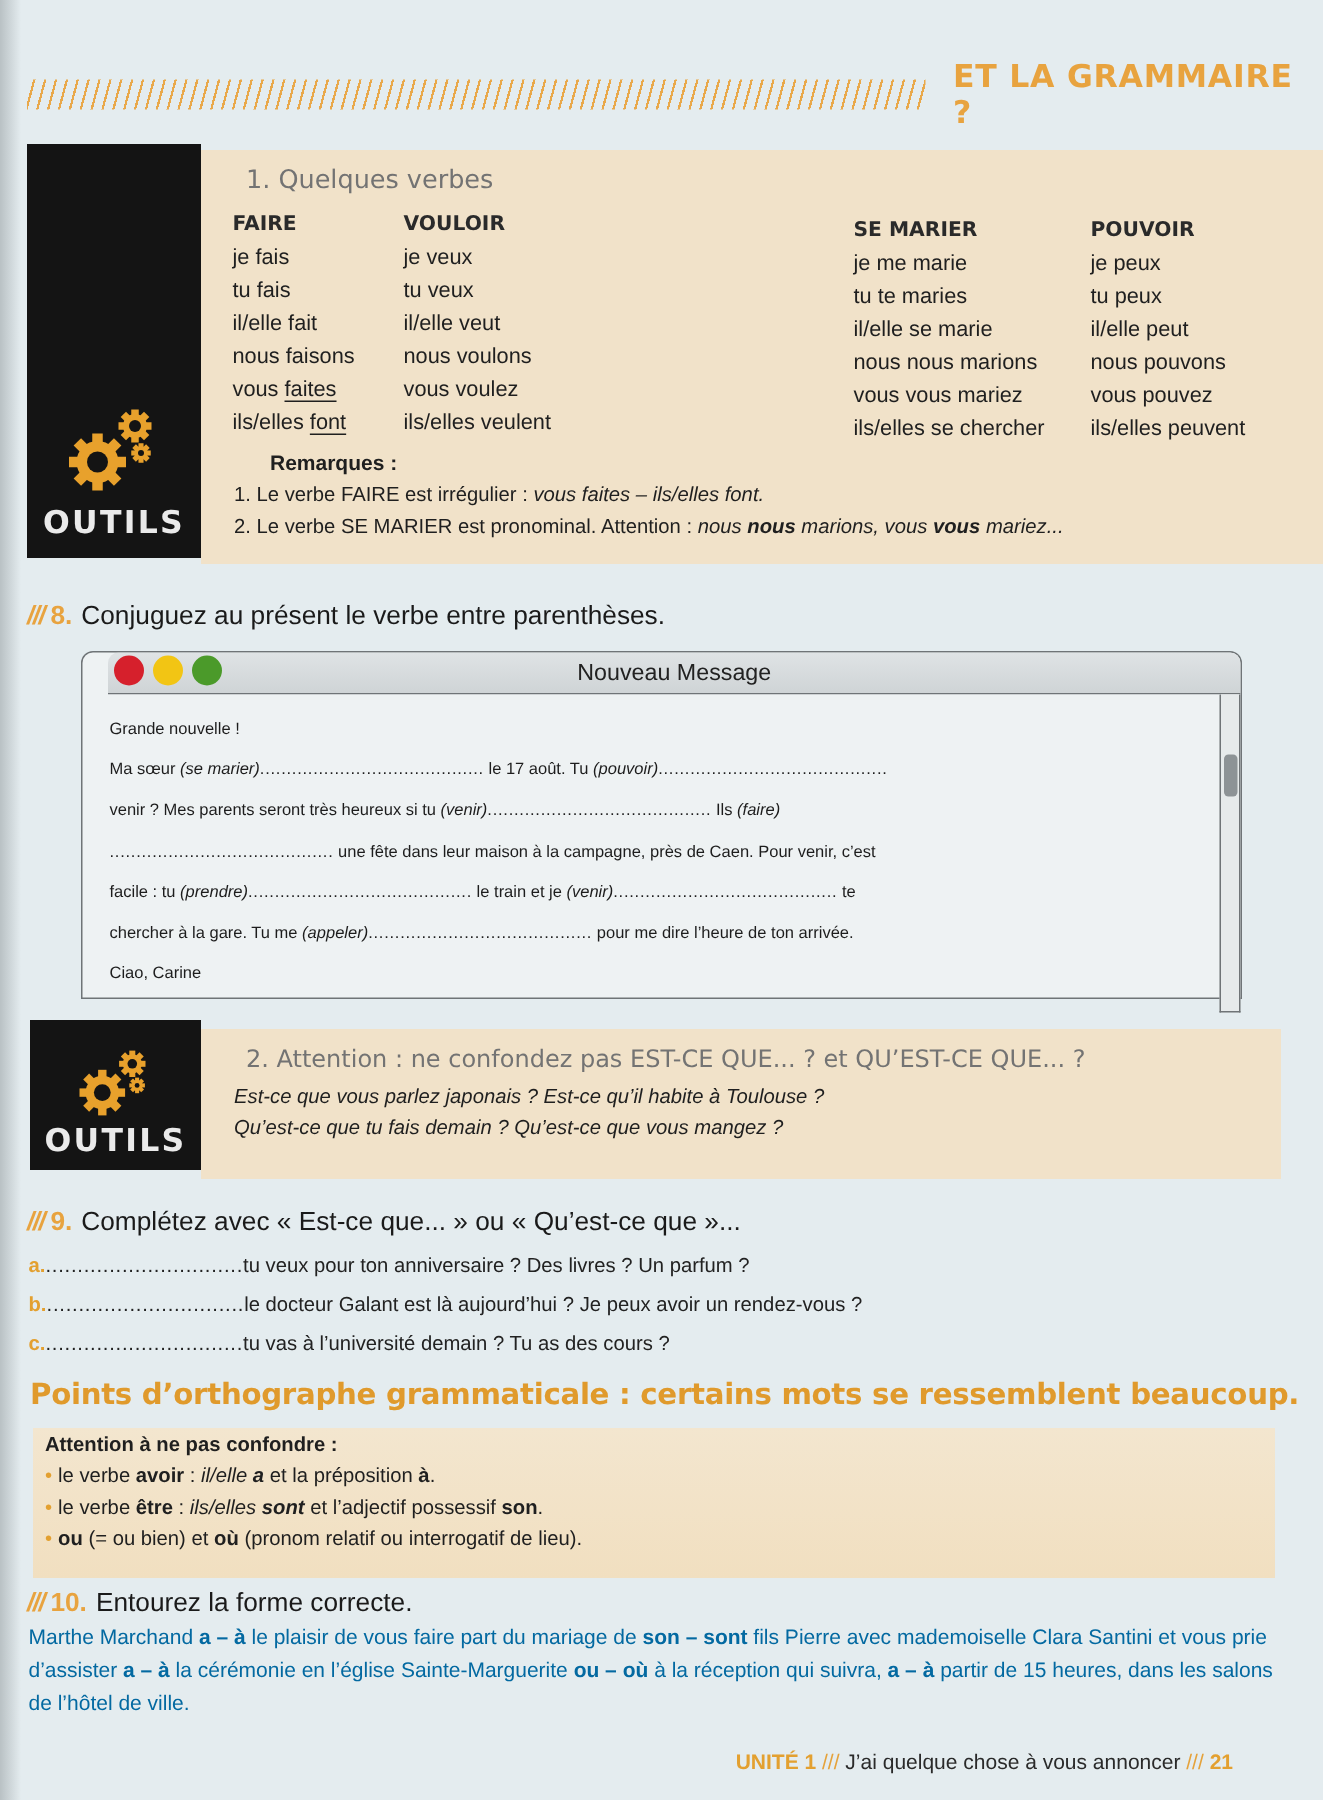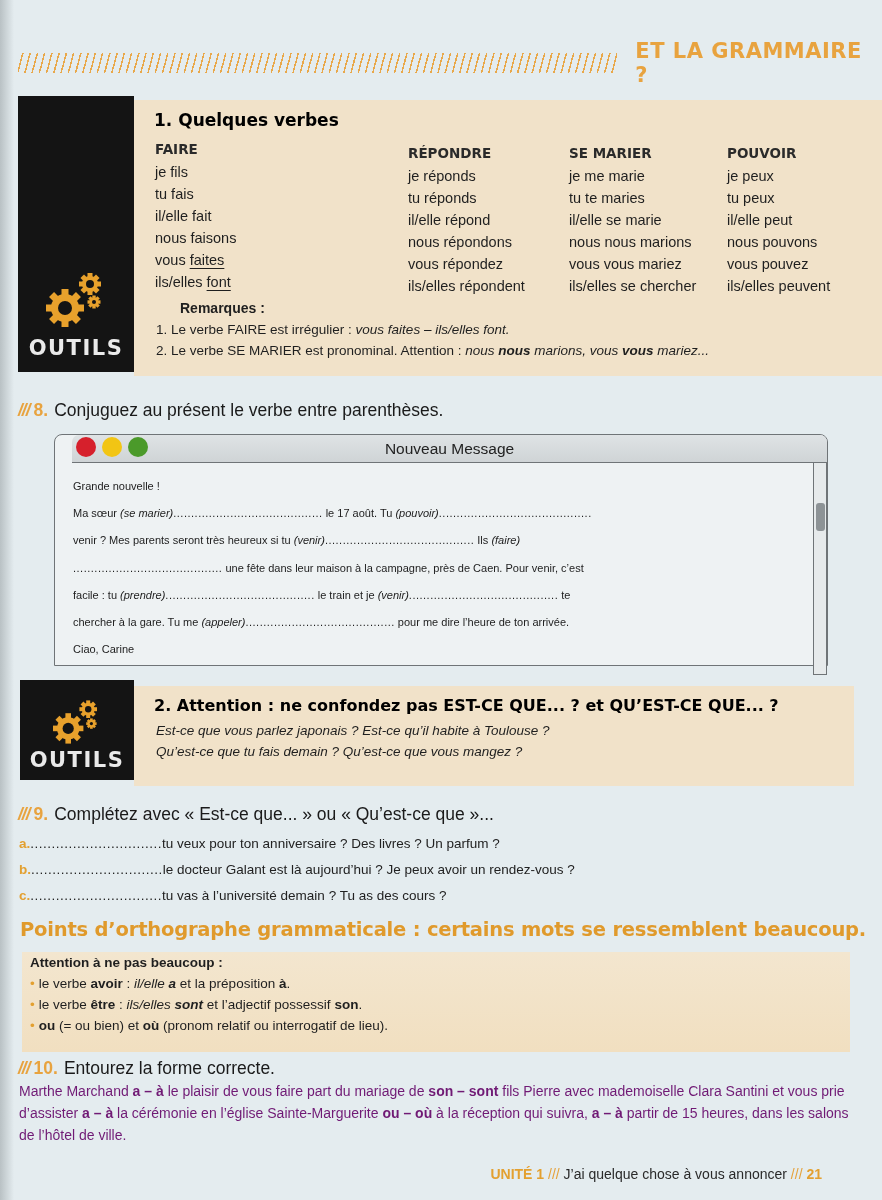--- a/index.html
+++ b/index.html
@@ -41,7 +41,7 @@
   .gears { width: 70px; height: 60px; margin-bottom: 6px; }
   .outils-panel { background: #f1e2c9; }
   .panel-title {
-    font-family: "DejaVu Sans", sans-serif; font-weight: bold; color: #000000; font-size: 17px;
+    font-family: "DejaVu Sans", sans-serif; font-weight: normal; color: #737373; font-size: 17px; margin-left: 10px;
   }
 
   .verb-col { position: absolute; top: 38px; font-size: 14.5px; line-height: 22px; }

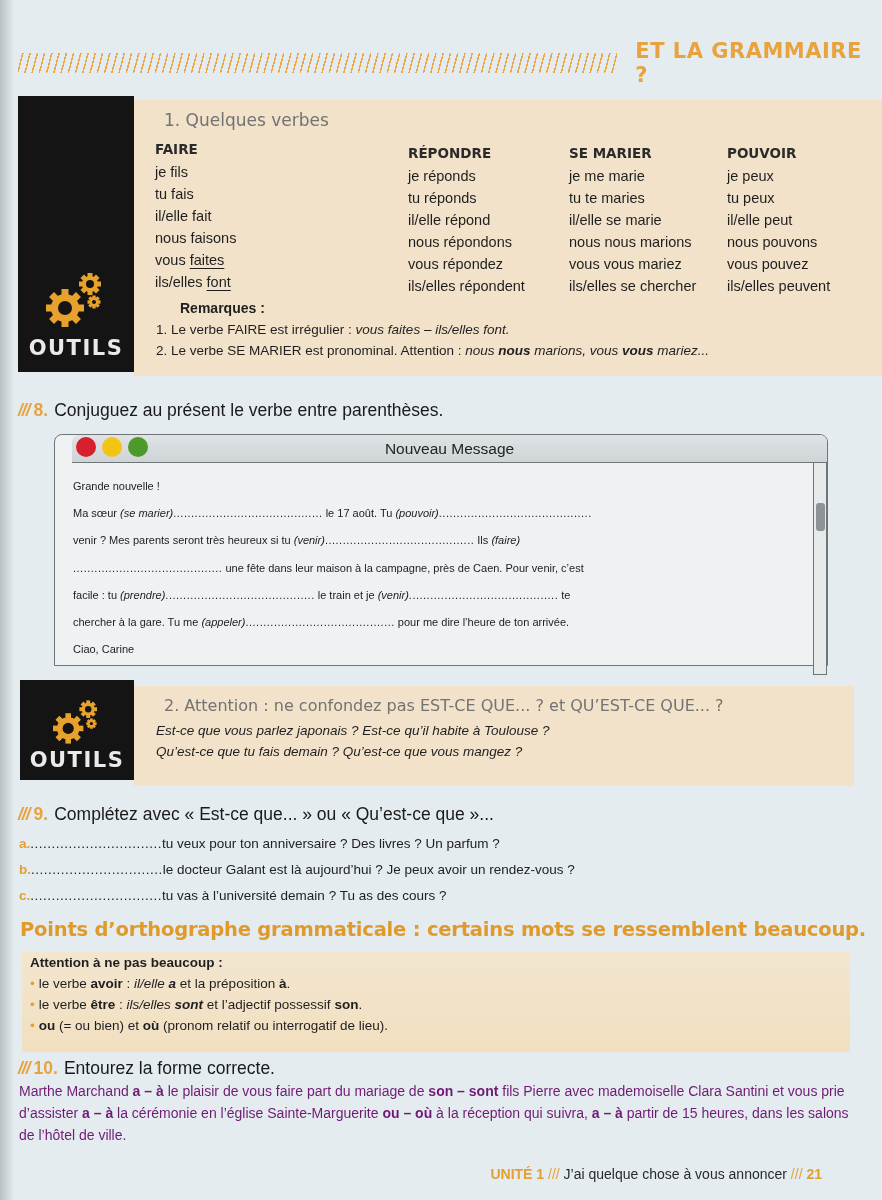--- a/index.html
+++ b/index.html
@@ -159,6 +159,15 @@
     <div><span>ils/elles </span><span class="u">font</span></div>
   </div>
 
+  <div class="verb-col" style="left:135px;">
+    <div class="vhead">VOULOIR</div>
+    <div>je veux</div>
+    <div>tu veux</div>
+    <div>il/elle veut</div>
+    <div>nous voulons</div>
+    <div>vous voulez</div>
+    <div>ils/elles veulent</div>
+  </div>
 
   <div class="verb-col" style="left:274px; top:42px;">
     <div class="vhead">RÉPONDRE</div>

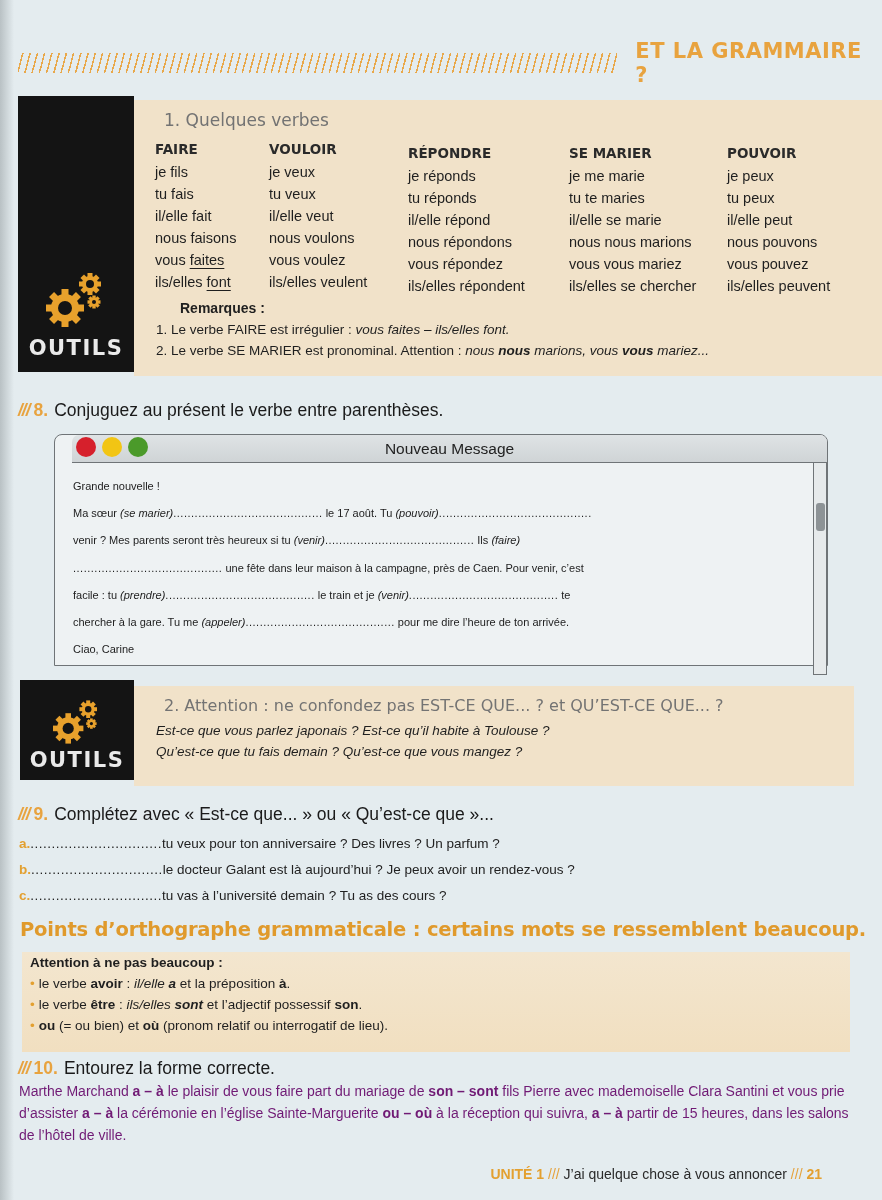--- a/index.html
+++ b/index.html
@@ -169,15 +169,6 @@
     <div>ils/elles veulent</div>
   </div>
 
-  <div class="verb-col" style="left:274px; top:42px;">
-    <div class="vhead">RÉPONDRE</div>
-    <div>je réponds</div>
-    <div>tu réponds</div>
-    <div>il/elle répond</div>
-    <div>nous répondons</div>
-    <div>vous répondez</div>
-    <div>ils/elles répondent</div>
-  </div>
 
   <div class="verb-col" style="left:435px; top:42px;">
     <div class="vhead">SE MARIER</div>

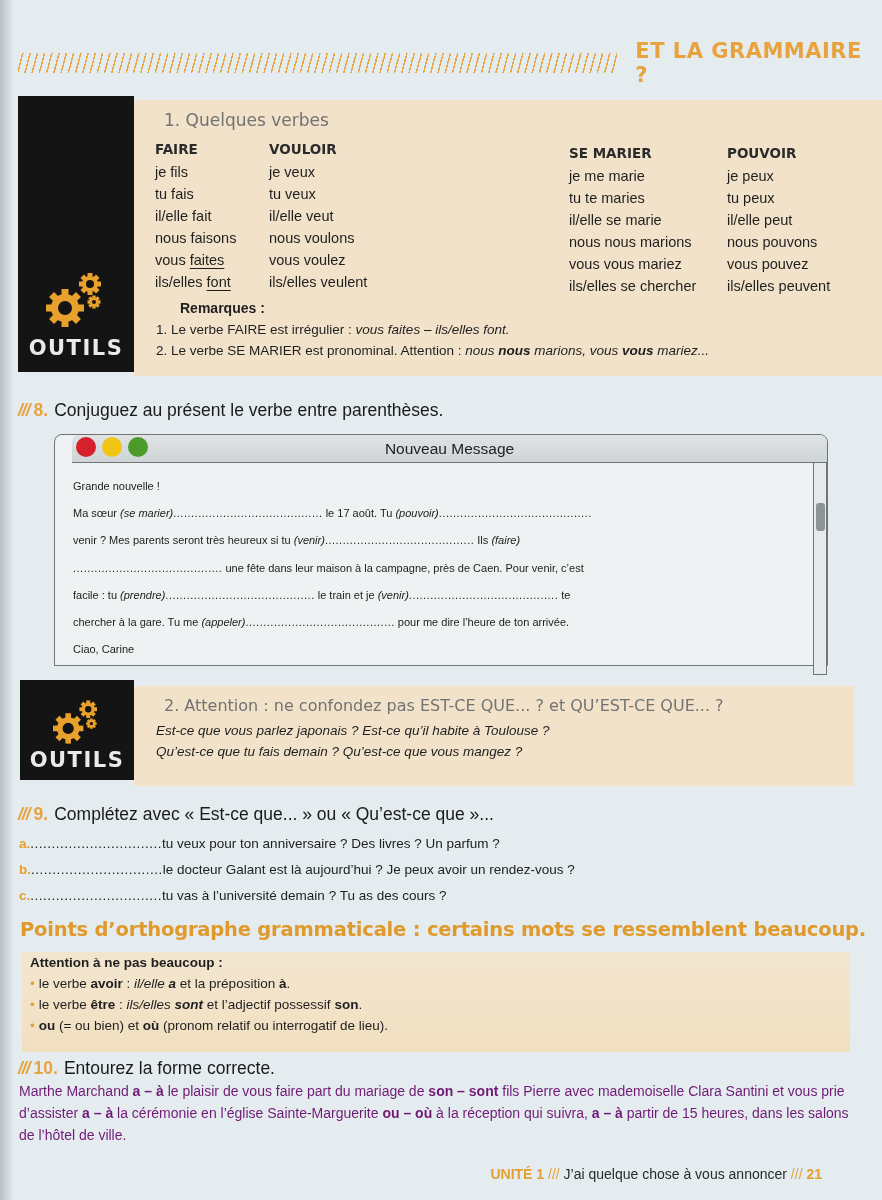--- a/index.html
+++ b/index.html
@@ -151,7 +151,7 @@
 
   <div class="verb-col" style="left:21px;">
     <div class="vhead">FAIRE</div>
-    <div>je fils</div>
+    <div>je fais</div>
     <div>tu fais</div>
     <div>il/elle fait</div>
     <div>nous faisons</div>

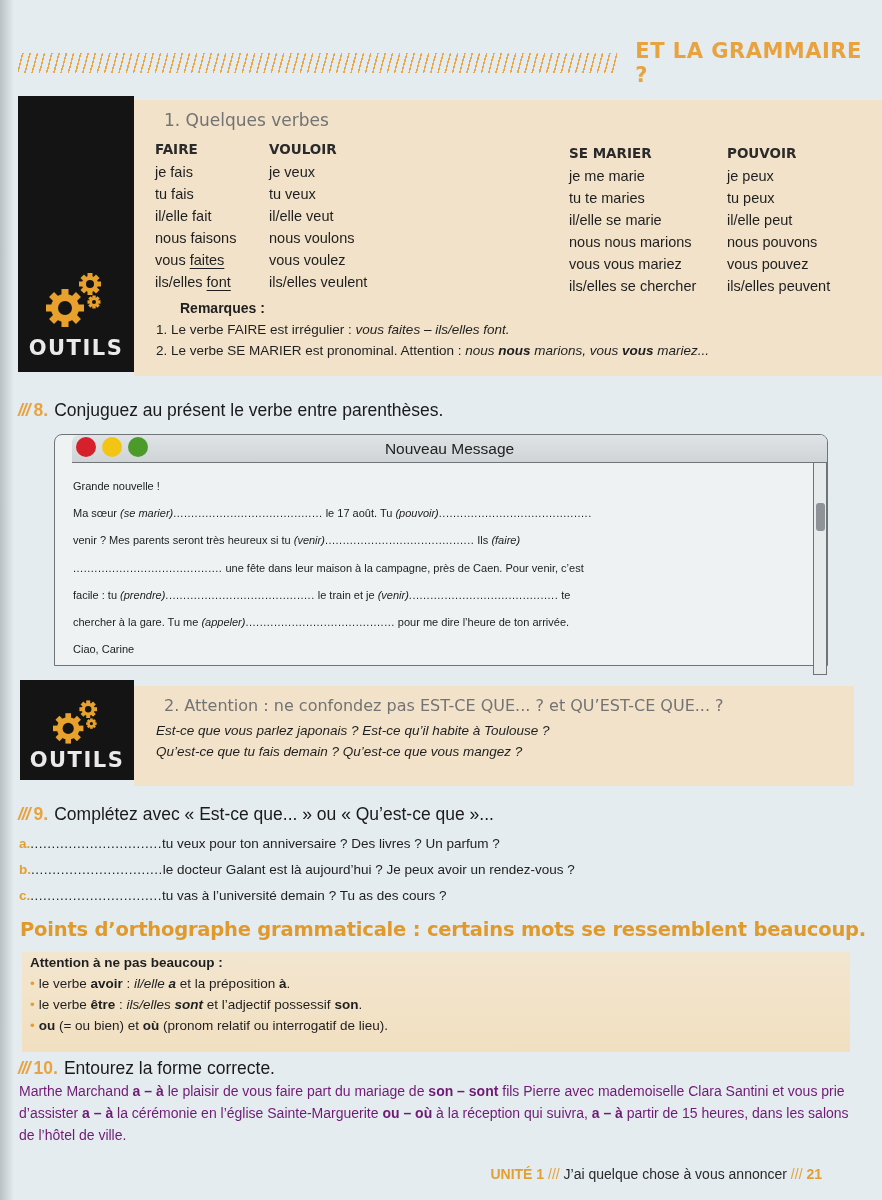--- a/index.html
+++ b/index.html
@@ -281,7 +281,7 @@
 
 <div class="abs ortho-panel">
   <div class="inner">
-    <div style="font-weight:bold;">Attention à ne pas beaucoup :</div>
+    <div style="font-weight:bold;">Attention à ne pas confondre :</div>
     <div><span class="bullet">•</span><span>le verbe </span><b>avoir</b><span> : </span><i>il/elle </i><b><i>a</i></b><span> et la préposition </span><b>à</b><span>.</span></div>
     <div><span class="bullet">•</span><span>le verbe </span><b>être</b><span> : </span><i>ils/elles </i><b><i>sont</i></b><span> et l’adjectif possessif </span><b>son</b><span>.</span></div>
     <div><span class="bullet">•</span><b>ou</b><span> (= ou bien) et </span><b>où</b><span> (pronom relatif ou interrogatif de lieu).</span></div>

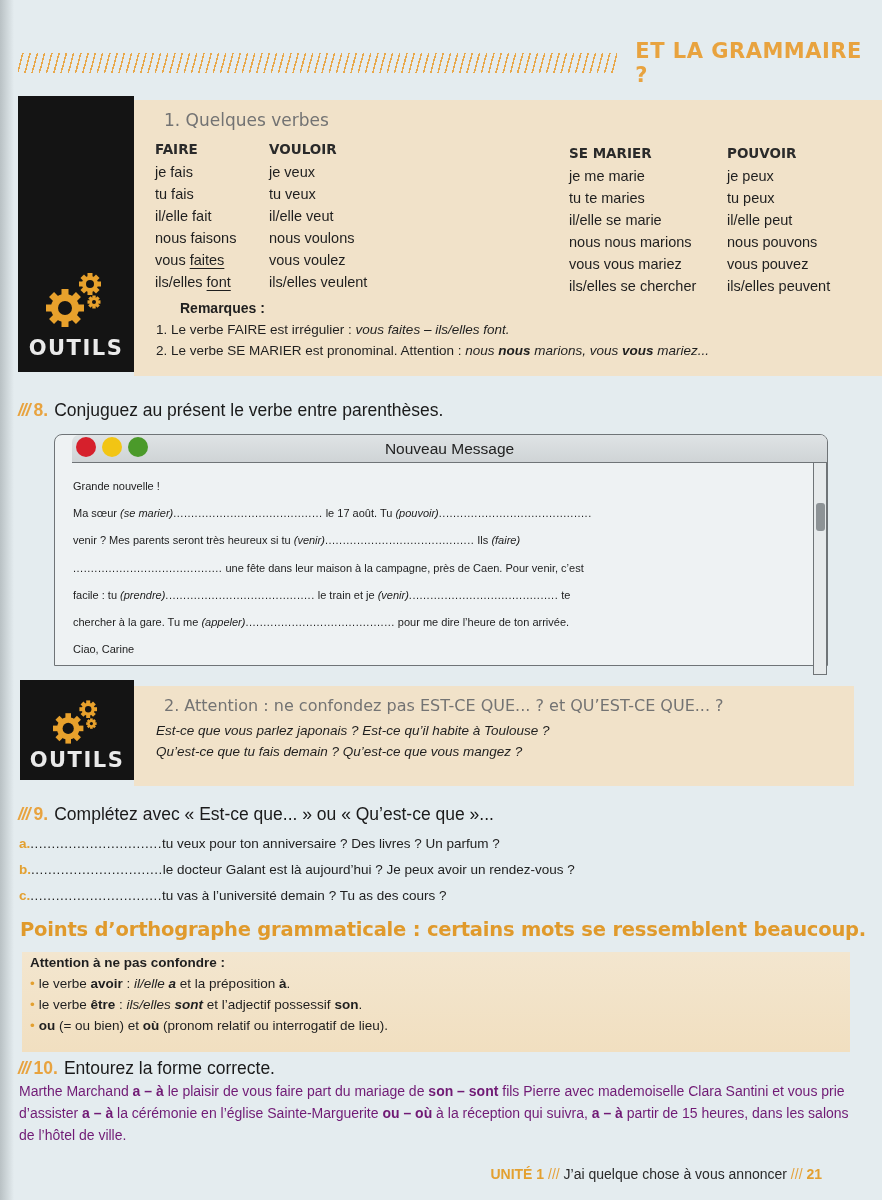--- a/index.html
+++ b/index.html
@@ -96,7 +96,7 @@
   .ortho-panel .inner { position: absolute; left: 8px; top: 0; font-size: 13.5px; line-height: 21px; }
   .bullet { color: #e3a030; margin-right: 4px; }
 
-  .ex10-text { left: 19px; top: 1080px; width: 830px; font-size: 14px; line-height: 22px; color: #701a75; }
+  .ex10-text { left: 19px; top: 1080px; width: 830px; font-size: 14px; line-height: 22px; color: #0369a1; }
 
   .footer { right: 60px; top: 1166px; font-size: 14px; color: #2a2a2a; }
   .footer .unit { color: #e3a030; font-weight: bold; }

